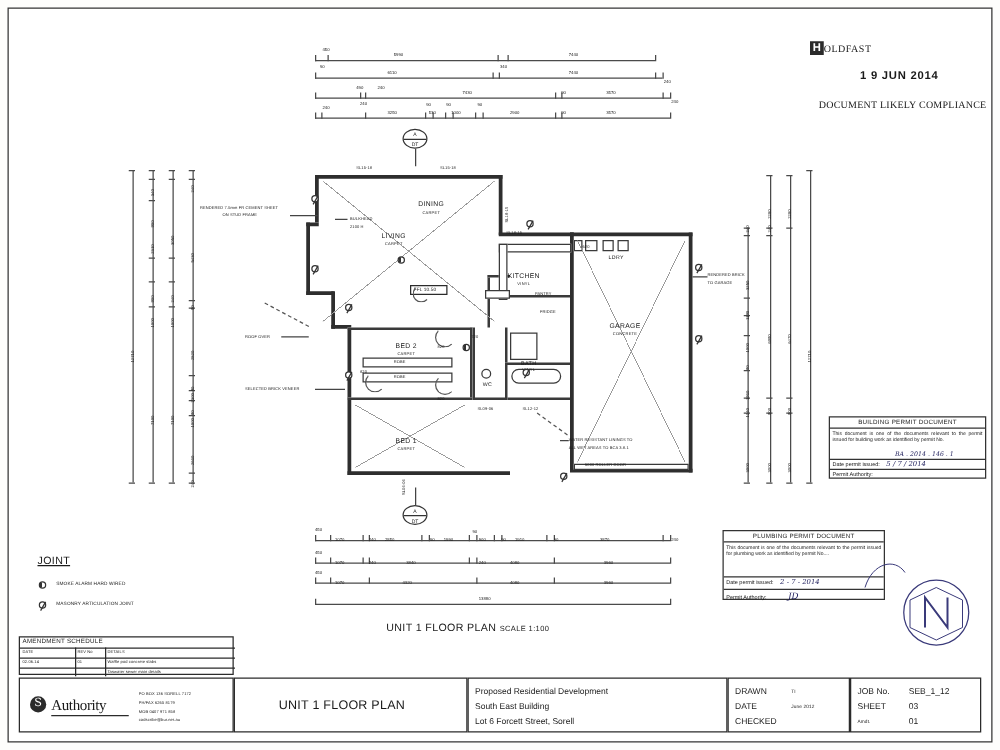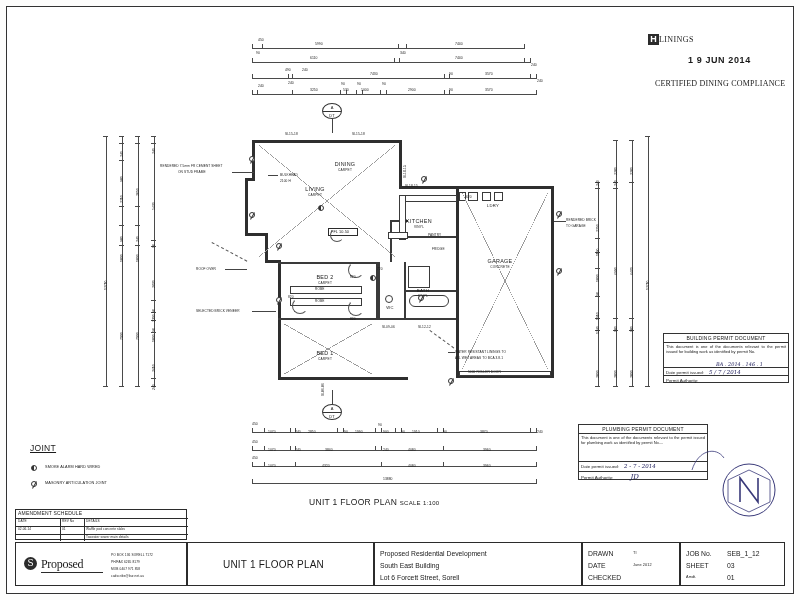--- a/index.html
+++ b/index.html
@@ -85,7 +85,7 @@
 
   <div class="abs" style="left:648px;top:30px;">
     <div style="position:relative;">
-      <span class="logo-h">H</span><span class="lg" style="vertical-align:middle;letter-spacing:.4px;font-family:'Liberation Serif',serif;">LININGS</span>
+      <span class="logo-h">H</span><span class="lg" style="vertical-align:middle;letter-spacing:.4px;font-family:'Liberation Serif',serif;">OLDFAST</span>
     </div>
   </div>
   <div class="txt" style="left:688px;top:56px;font-size:9px;font-weight:bold;letter-spacing:.6px;">1 9 JUN 2014</div>

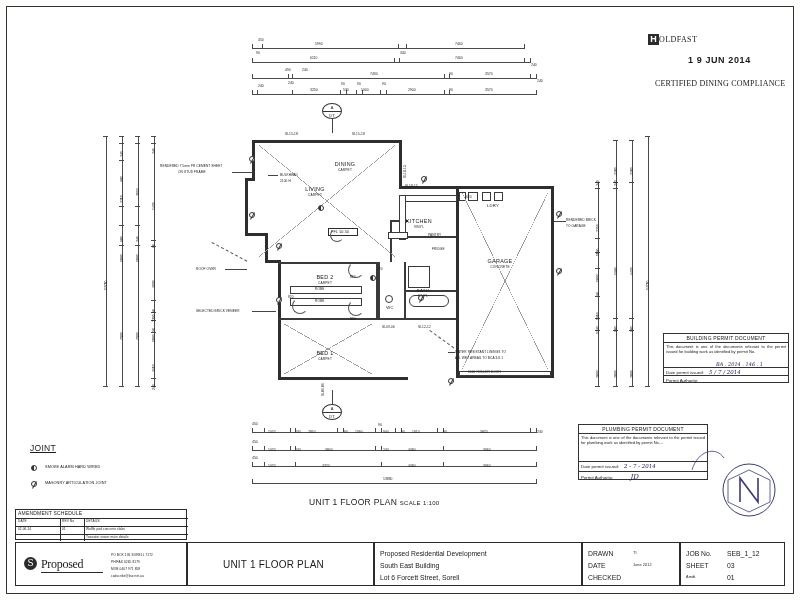--- a/index.html
+++ b/index.html
@@ -89,7 +89,7 @@
     </div>
   </div>
   <div class="txt" style="left:688px;top:56px;font-size:9px;font-weight:bold;letter-spacing:.6px;">1 9 JUN 2014</div>
-  <div class="txt" style="left:655px;top:80px;font-size:8px;letter-spacing:.2px;font-family:'Liberation Serif',serif;">CERTIFIED DINING COMPLIANCE</div>
+  <div class="txt" style="left:655px;top:80px;font-size:8px;letter-spacing:.2px;font-family:'Liberation Serif',serif;">DOCUMENT LIKELY COMPLIANCE</div>
 
   <div>
 

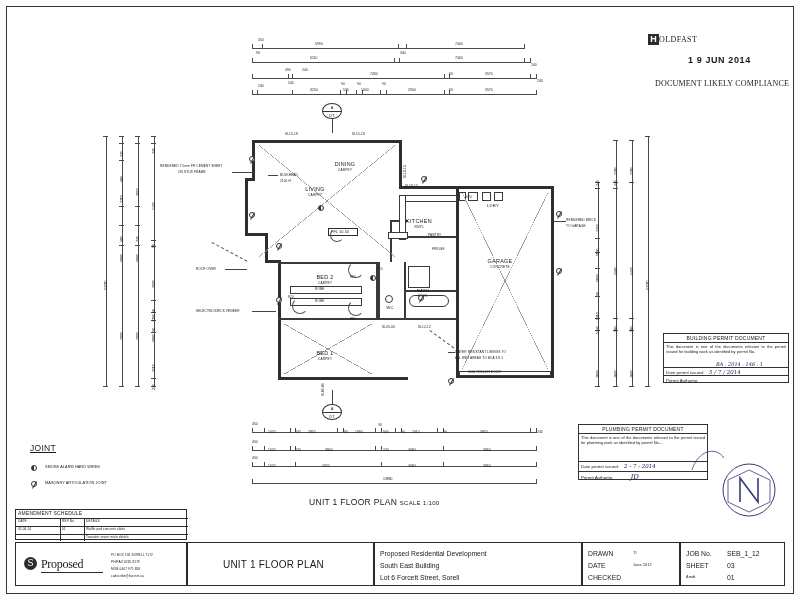--- a/index.html
+++ b/index.html
@@ -558,7 +558,7 @@
   <div class="tb" style="left:15px;top:542px;width:172px;height:44px;">
     <div class="cadlogo" style="left:8px;top:14px;">S</div>
     <div class="txt" style="left:25px;top:15px;font-size:12px;letter-spacing:-.3px;
-         font-family:'Liberation Serif',serif;">Proposed</div>
+         font-family:'Liberation Serif',serif;">Authority</div>
     <div class="ln hln" style="left:25px;top:29px;width:62px;"></div>
     <div class="txt tiny" style="left:95px;top:11px;">PO BOX 136 SORELL 7172</div>
     <div class="txt tiny" style="left:95px;top:18px;">PH/FAX 6265 8179</div>

